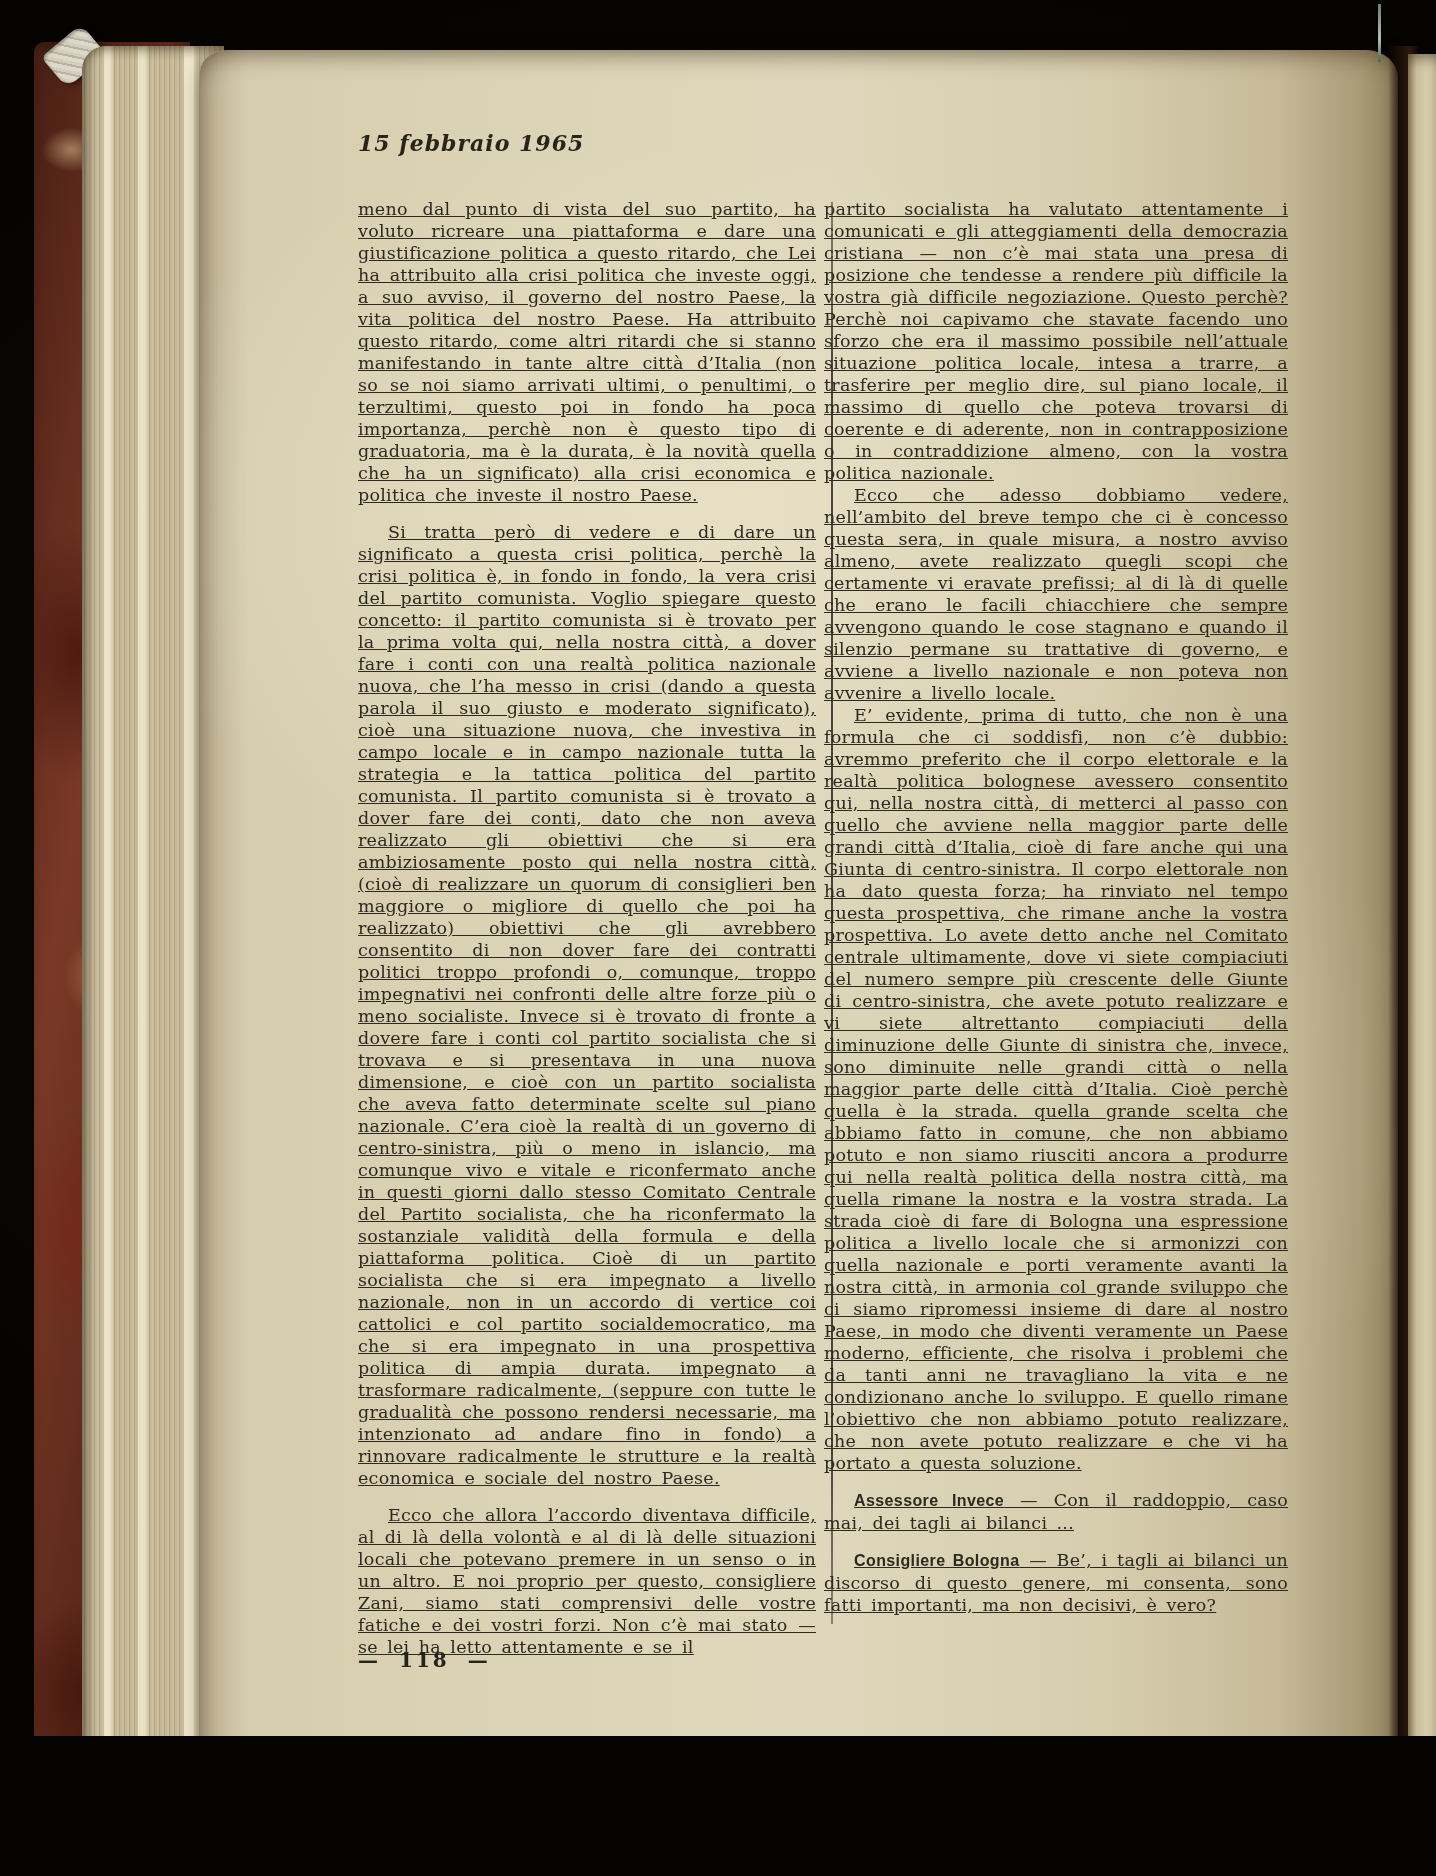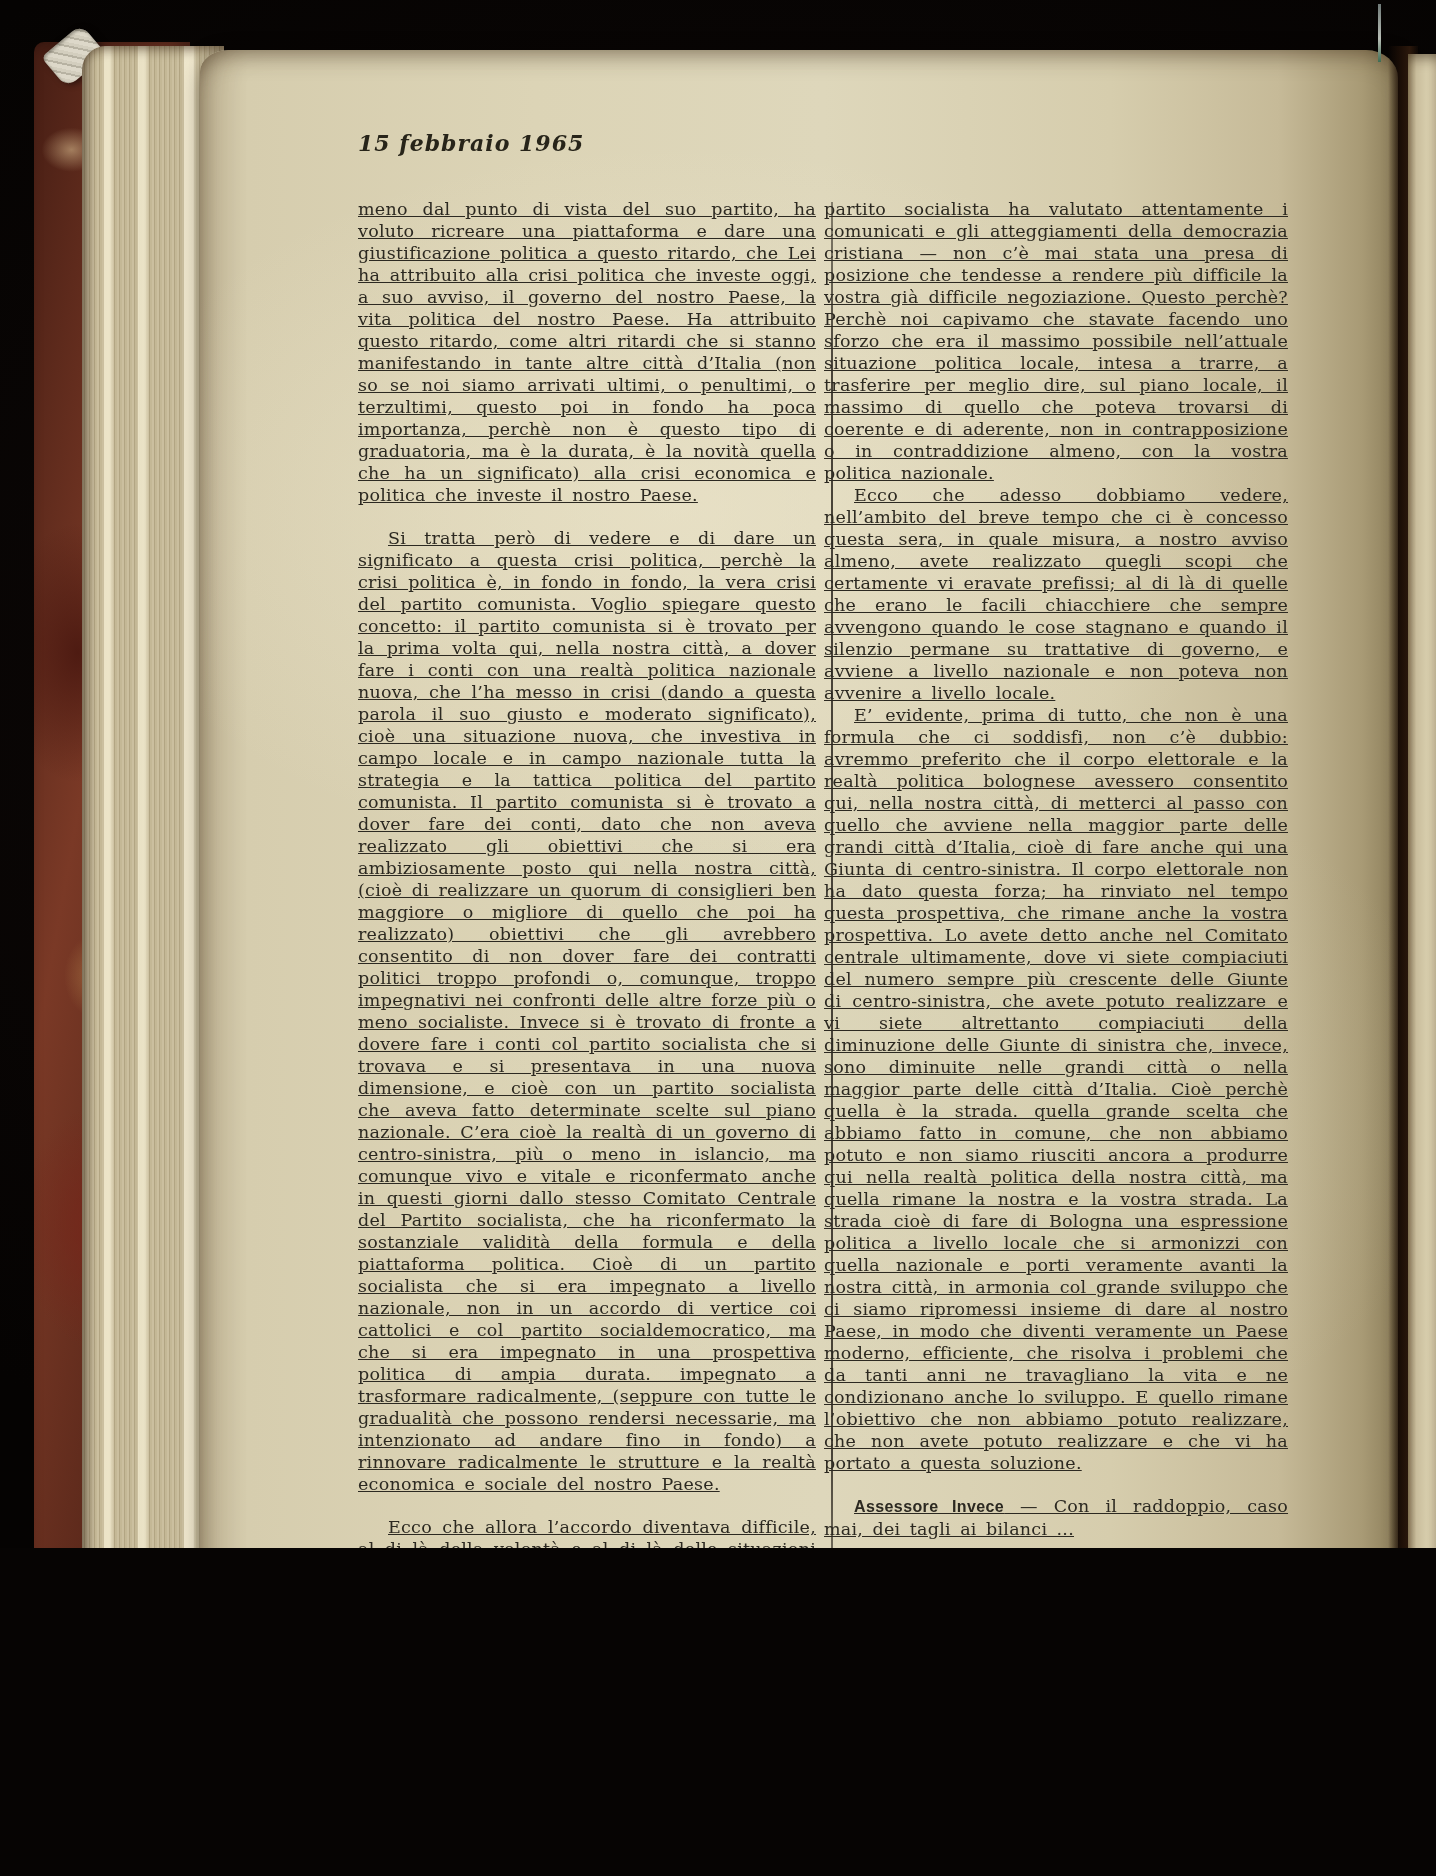--- a/index.html
+++ b/index.html
@@ -4,7 +4,7 @@
 <style>
   html,body{margin:0;padding:0;background:#060403;}
   .stage{
-    position:relative;width:1436px;height:1548px;overflow:hidden;
+    position:relative;width:1436px;height:1736px;overflow:hidden;
     background:radial-gradient(1200px 900px at 55% 45%, #120c09 0%, #0a0605 55%, #050302 100%);
     font-family:"DejaVu Serif", serif;
   }

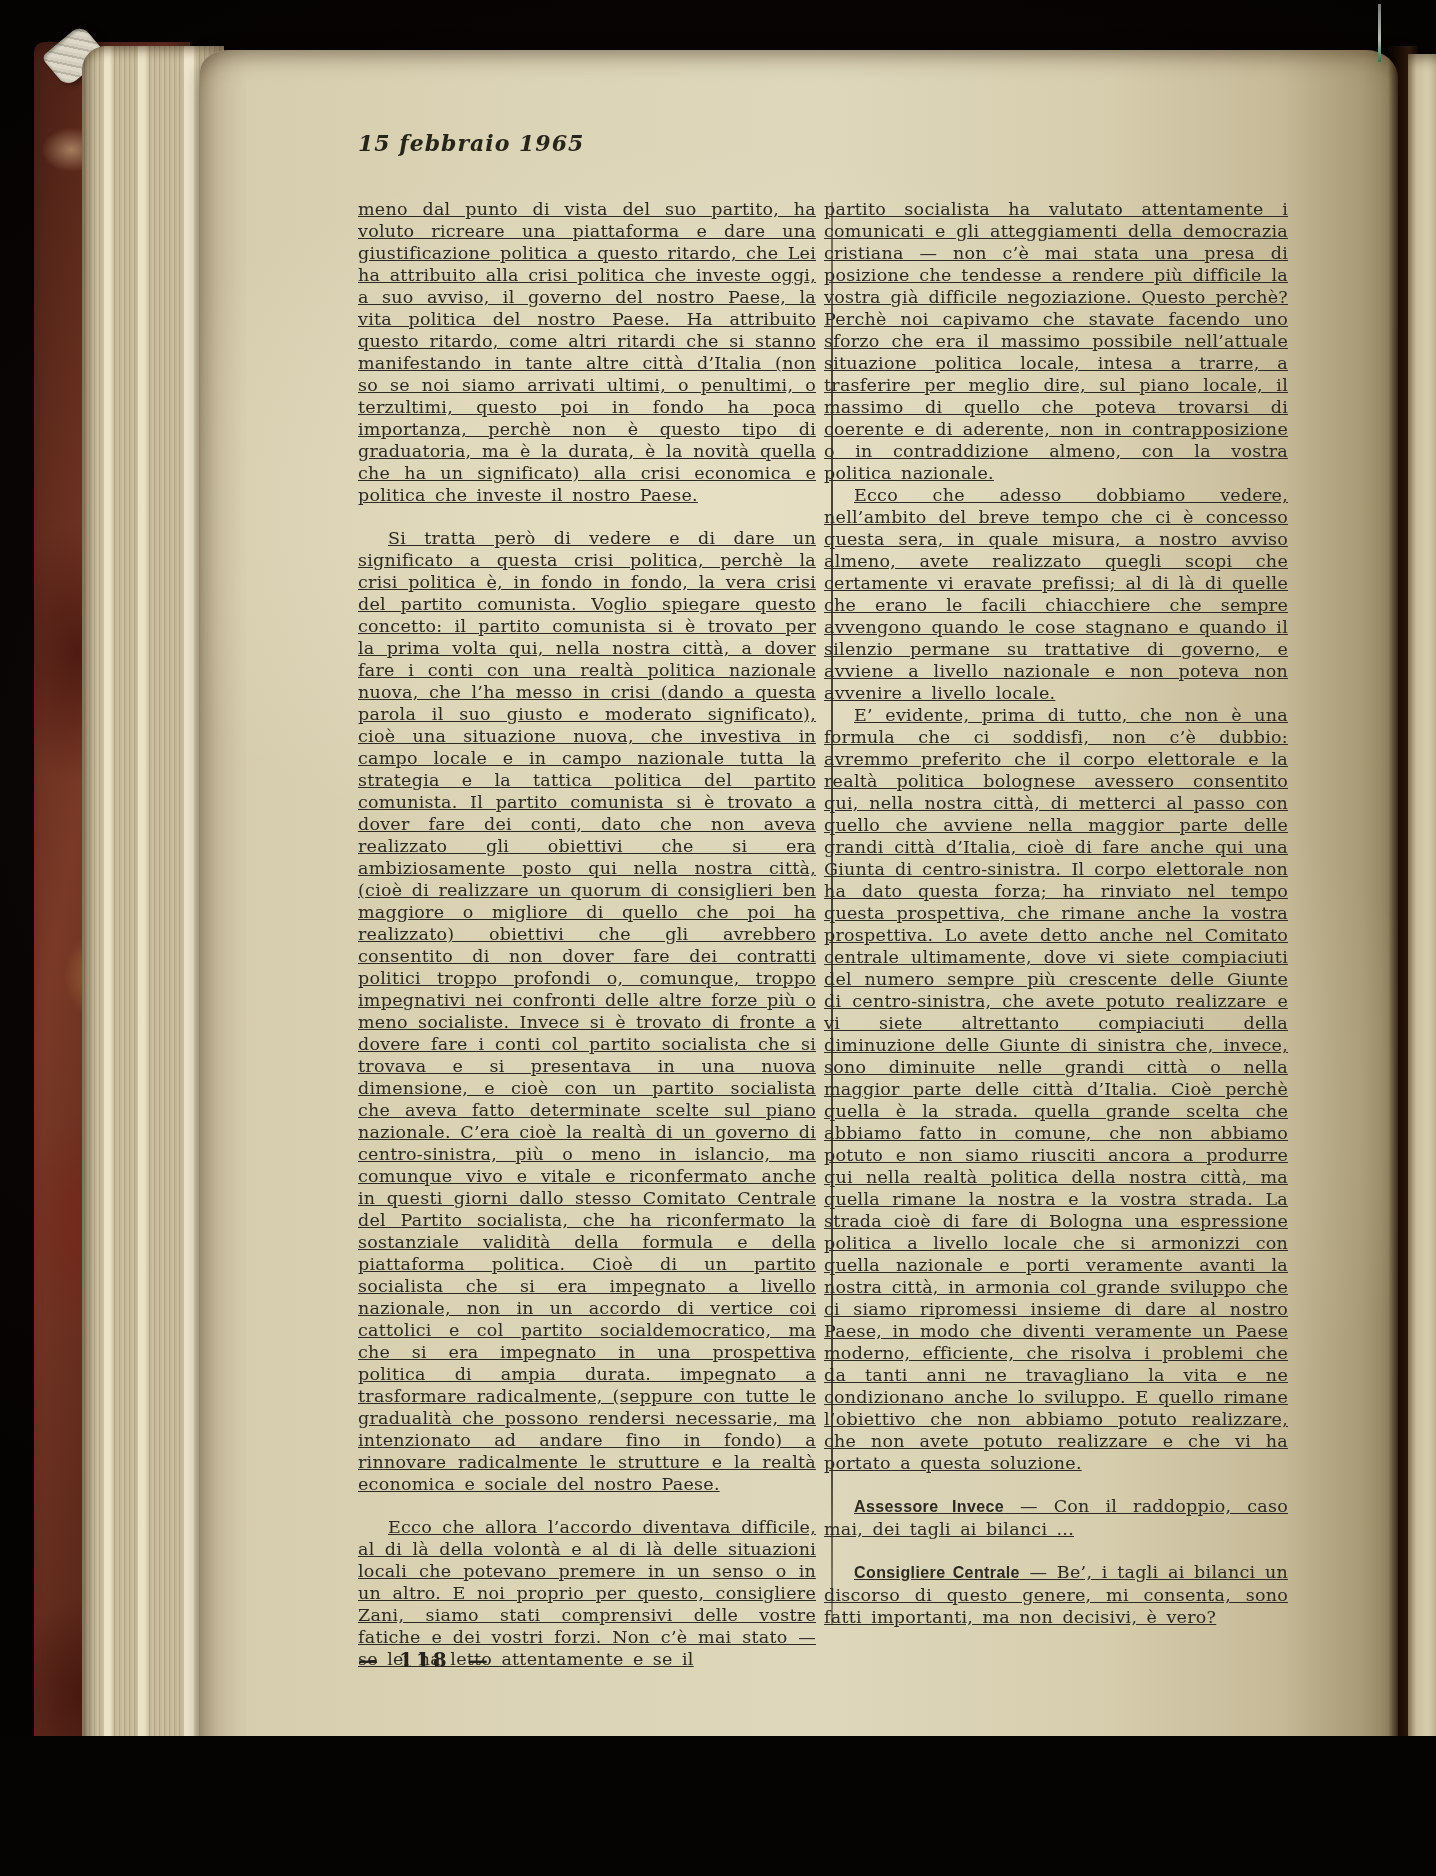--- a/index.html
+++ b/index.html
@@ -94,7 +94,7 @@
   }
   .para{margin:0;text-indent:30px;text-decoration:underline;}
   .para.no-indent{text-indent:0;}
-  .para.gap{margin-top:21px;}
+  .para.gap{margin-top:15px;}
   .speaker{
     font-family:"Liberation Sans", sans-serif;font-weight:bold;
     font-size:16px;letter-spacing:.4px;word-spacing:2px;

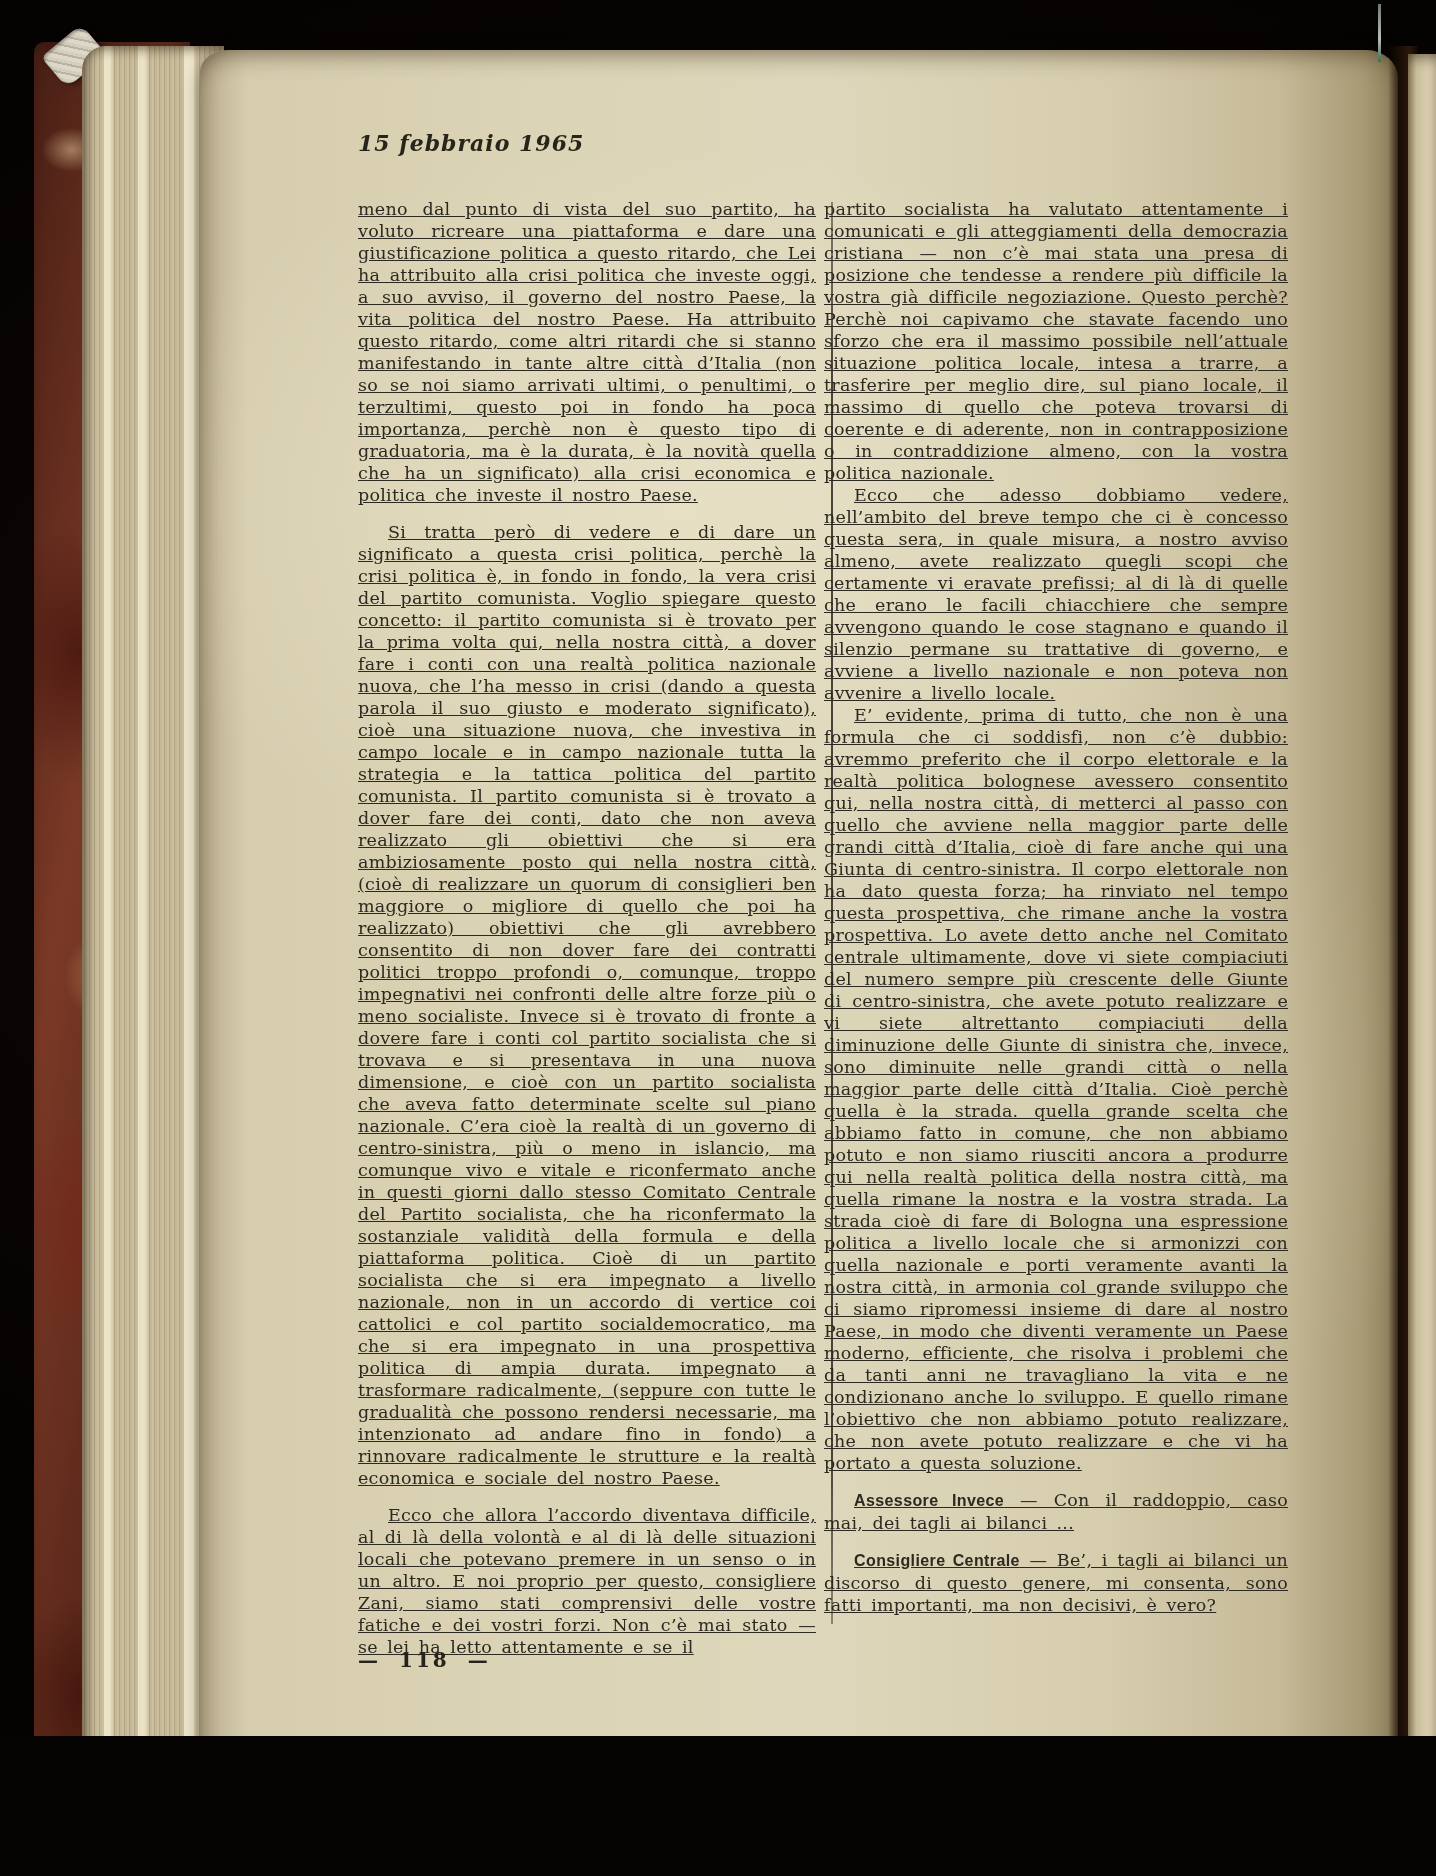--- a/index.html
+++ b/index.html
@@ -130,7 +130,7 @@
       <p class="para">Ecco che adesso dobbiamo vedere, nell’ambito del breve tempo che ci è concesso questa sera, in quale misura, a nostro avviso almeno, avete realizzato quegli scopi che certamente vi eravate prefissi; al di là di quelle che erano le facili chiacchiere che sempre avvengono quando le cose stagnano e quando il silenzio permane su trattative di governo, e avviene a livello nazionale e non poteva non avvenire a livello locale.</p>
       <p class="para">E’ evidente, prima di tutto, che non è una formula che ci soddisfi, non c’è dubbio: avremmo preferito che il corpo elettorale e la realtà politica bolognese avessero consentito qui, nella nostra città, di metterci al passo con quello che avviene nella maggior parte delle grandi città d’Italia, cioè di fare anche qui una Giunta di centro-sinistra. Il corpo elettorale non ha dato questa forza; ha rinviato nel tempo questa prospettiva, che rimane anche la vostra prospettiva. Lo avete detto anche nel Comitato centrale ultimamente, dove vi siete compiaciuti del numero sempre più crescente delle Giunte di centro-sinistra, che avete potuto realizzare e vi siete altrettanto compiaciuti della diminuzione delle Giunte di sinistra che, invece, sono diminuite nelle grandi città o nella maggior parte delle città d’Italia. Cioè perchè quella è la strada. quella grande scelta che abbiamo fatto in comune, che non abbiamo potuto e non siamo riusciti ancora a produrre qui nella realtà politica della nostra città, ma quella rimane la nostra e la vostra strada. La strada cioè di fare di Bologna una espressione politica a livello locale che si armonizzi con quella nazionale e porti veramente avanti la nostra città, in armonia col grande sviluppo che ci siamo ripromessi insieme di dare al nostro Paese, in modo che diventi veramente un Paese moderno, efficiente, che risolva i problemi che da tanti anni ne travagliano la vita e ne condizionano anche lo sviluppo. E quello rimane l’obiettivo che non abbiamo potuto realizzare, che non avete potuto realizzare e che vi ha portato a questa soluzione.</p>
       <p class="para gap"><span class="speaker">Assessore Invece</span> — Con il raddoppio, caso mai, dei tagli ai bilanci ...</p>
-      <p class="para gap"><span class="speaker">Consigliere Centrale</span> — Be’, i tagli ai bilanci un discorso di questo genere, mi consenta, sono fatti importanti, ma non decisivi, è vero?</p>
+      <p class="para gap"><span class="speaker">Consigliere Bologna</span> — Be’, i tagli ai bilanci un discorso di questo genere, mi consenta, sono fatti importanti, ma non decisivi, è vero?</p>
     </div>
 
   <div class="page-number">— 118 —</div>

